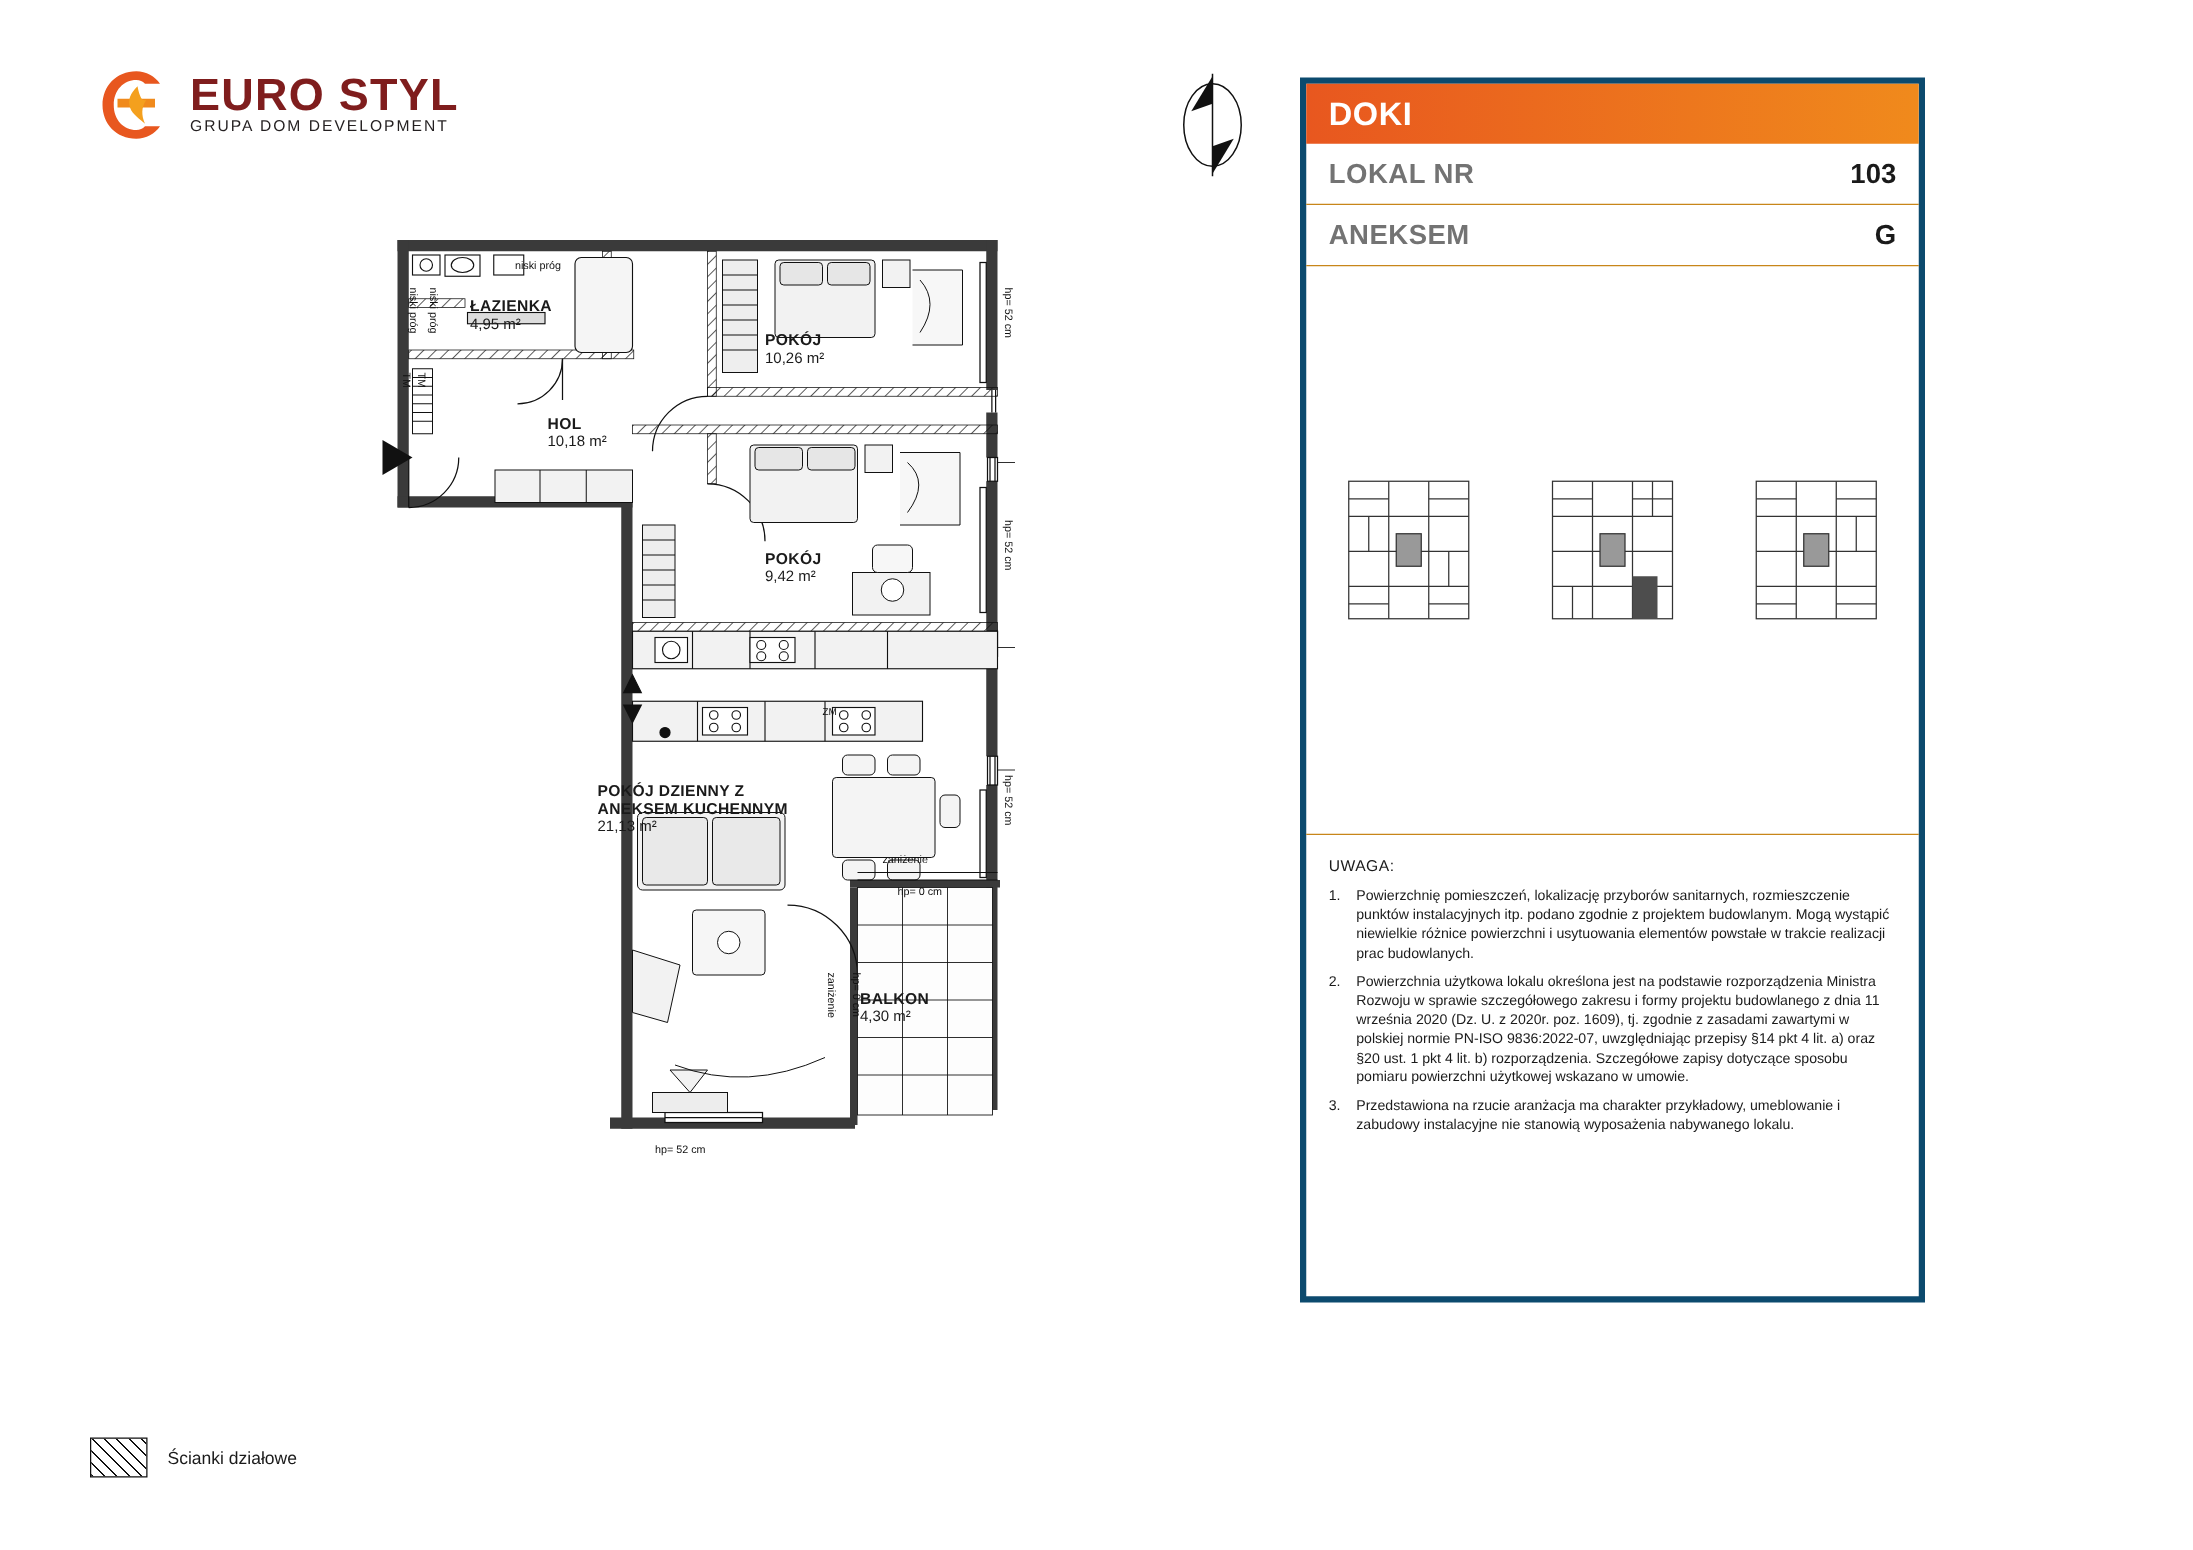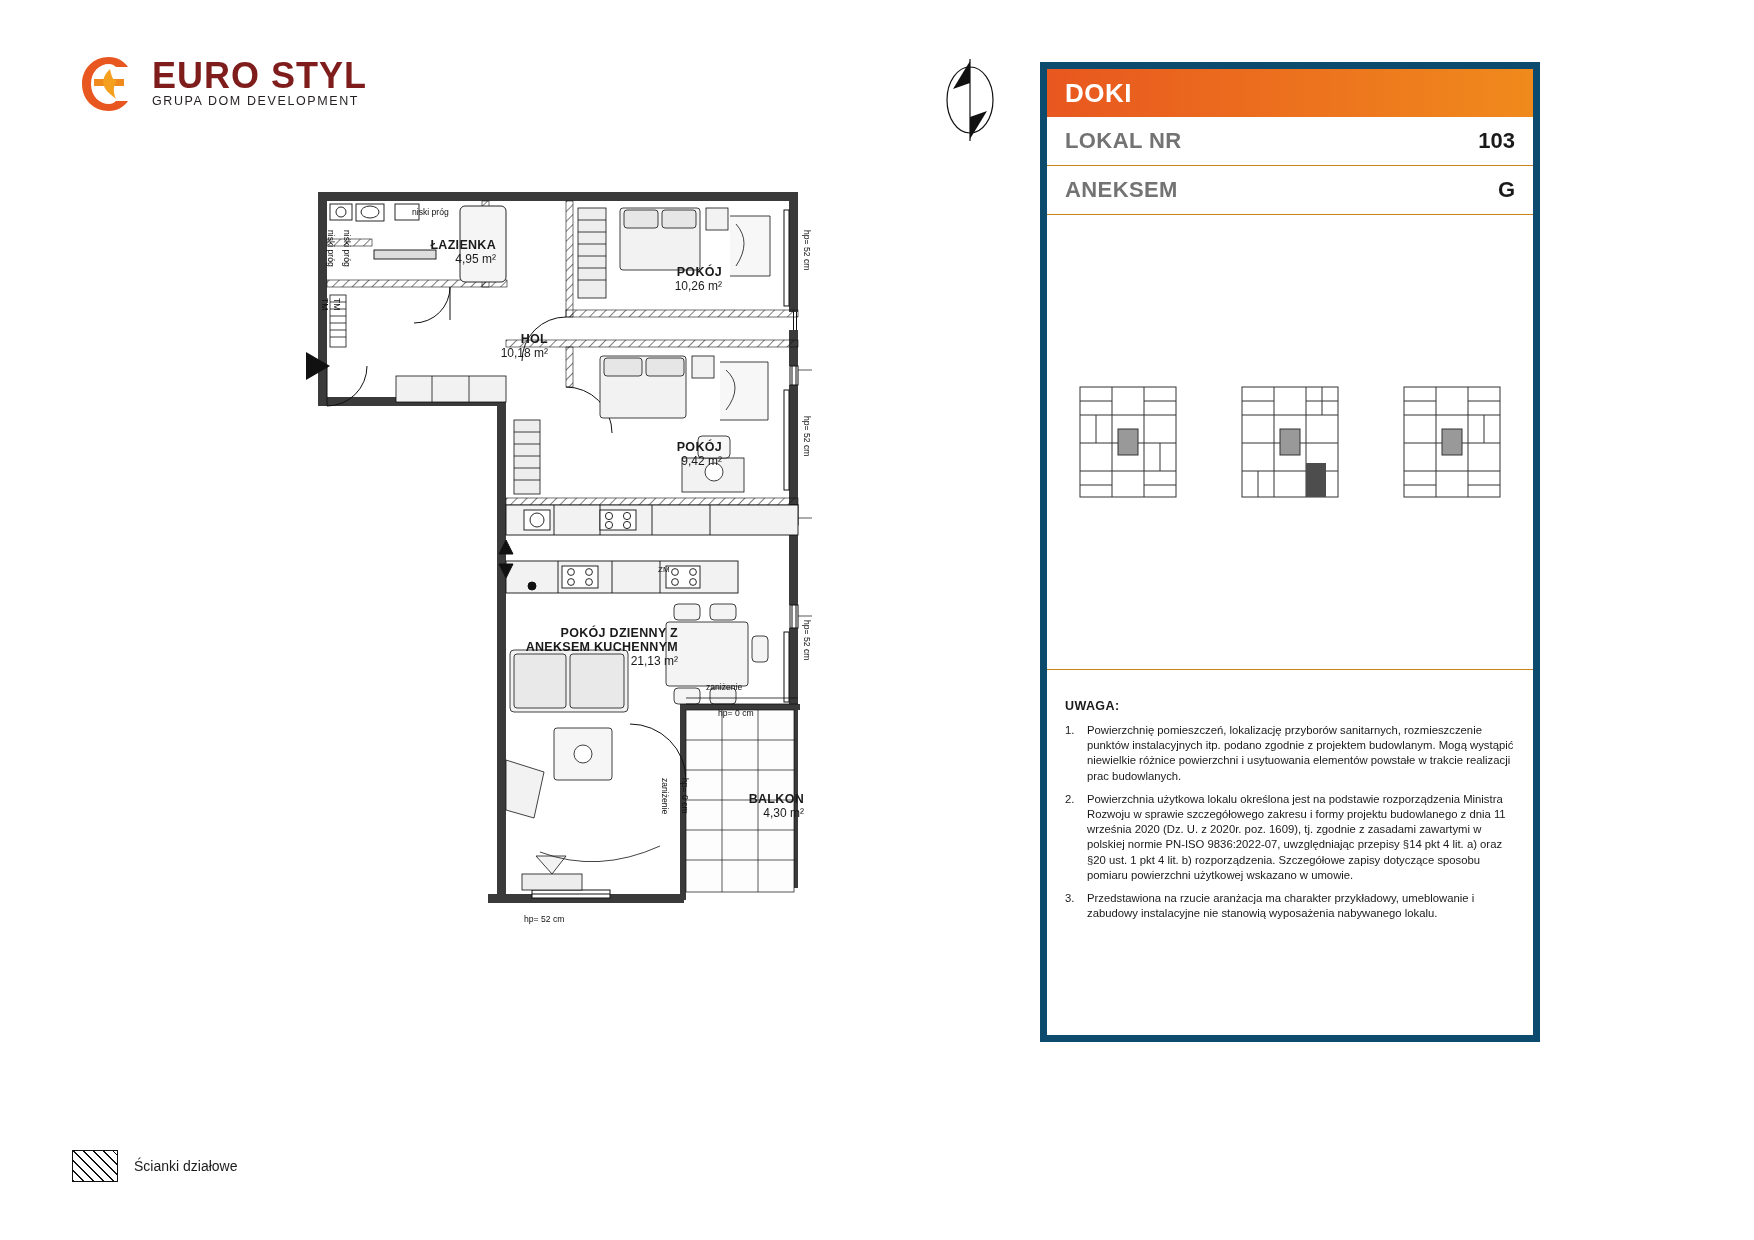--- a/index.html
+++ b/index.html
@@ -31,7 +31,7 @@
   
   .panel {
     position:absolute; left:1040px; top:62px; width:500px; height:980px;
-    border:7px solid #0c4a6e;
+    border:5px solid #0c4a6e;
   }
   .panel-head {
     height:48px; background:linear-gradient(90deg,#e8571f 0%, #f08a1c 100%);

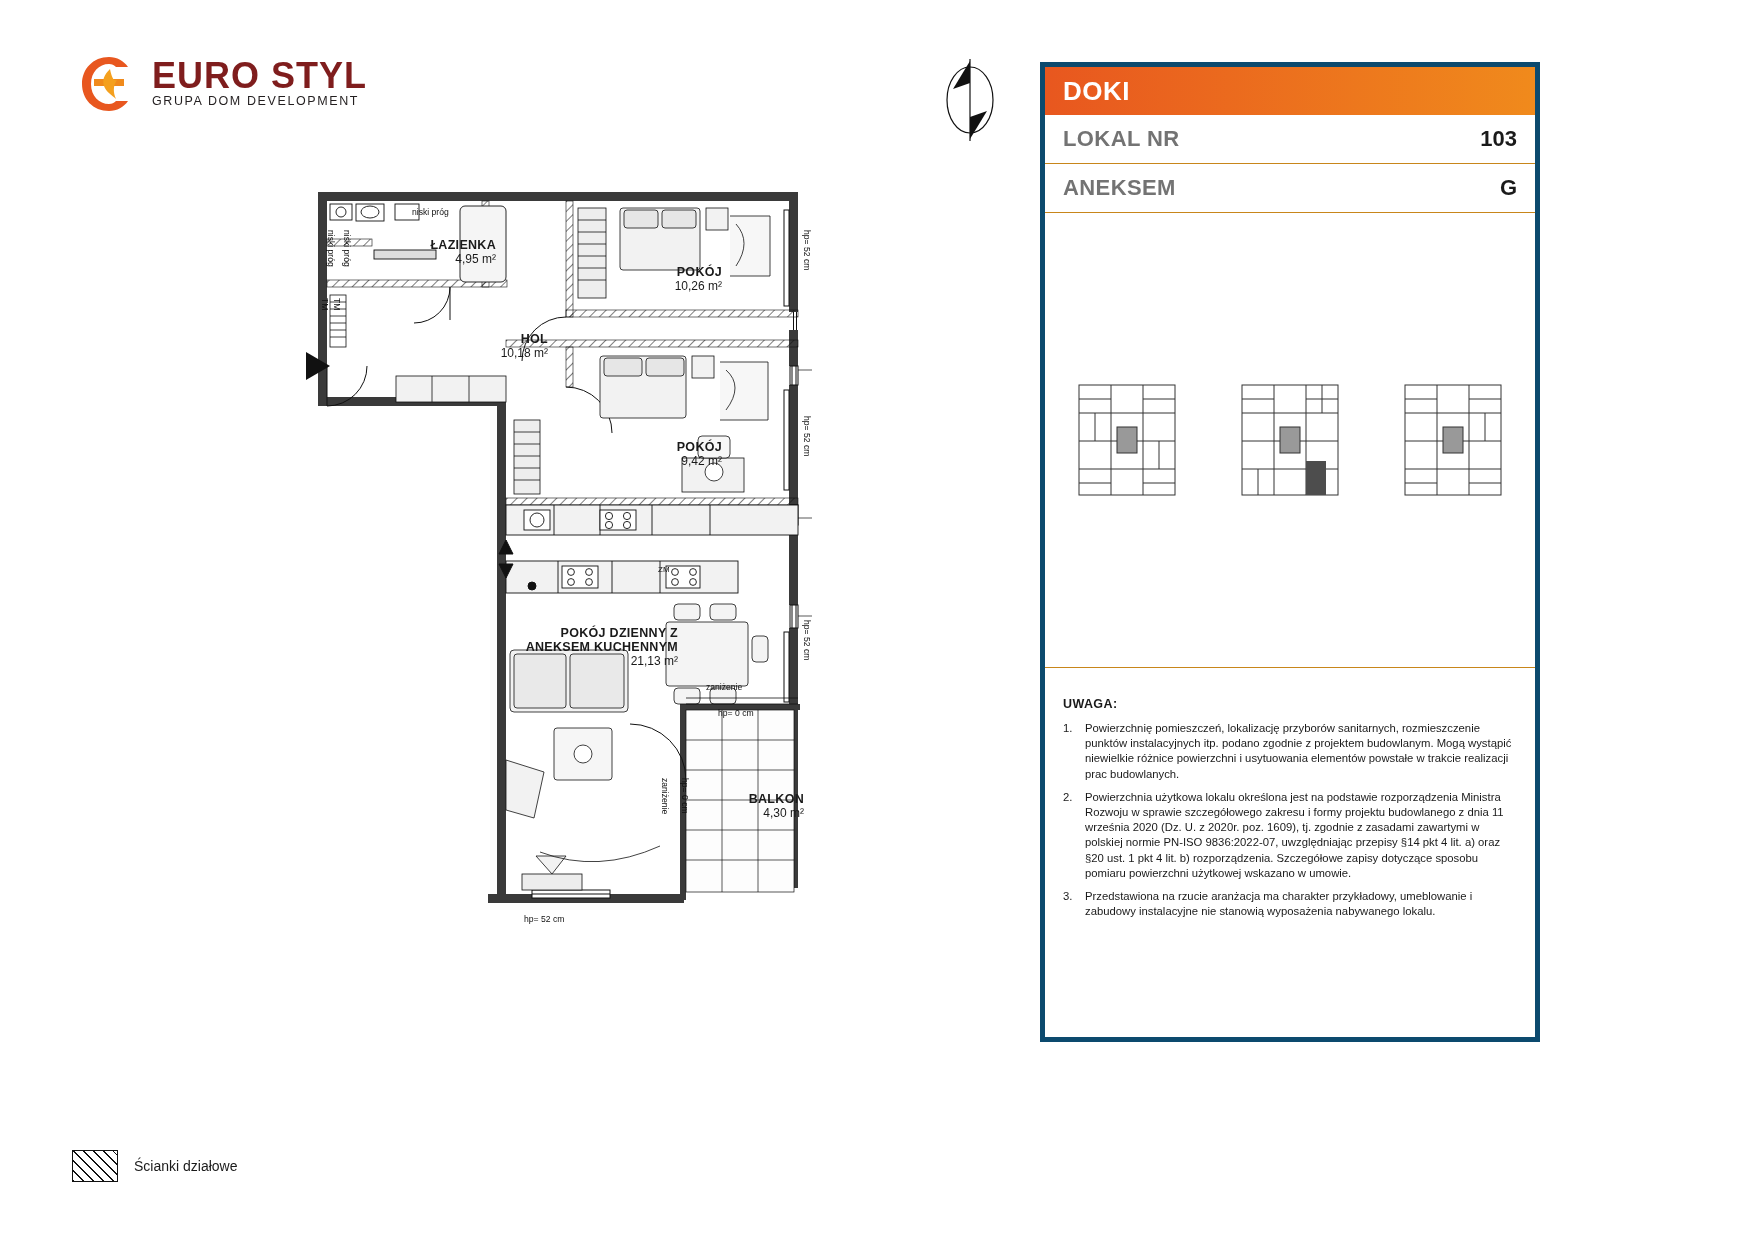--- a/index.html
+++ b/index.html
@@ -79,7 +79,7 @@
   .plan { position:absolute; left:300px; top:180px; width:560px; height:760px; }
   .plan svg { position:absolute; left:0; top:0; }
 
-  .plabel { position:absolute; text-align:right; }
+  .plabel { position:absolute; text-align:left; }
   .plabel .nm { font-size:12.5px; font-weight:bold; letter-spacing:.3px; }
   .plabel .ar { font-size:12px; }
   .tiny { position:absolute; font-size:8.6px; color:#111; }

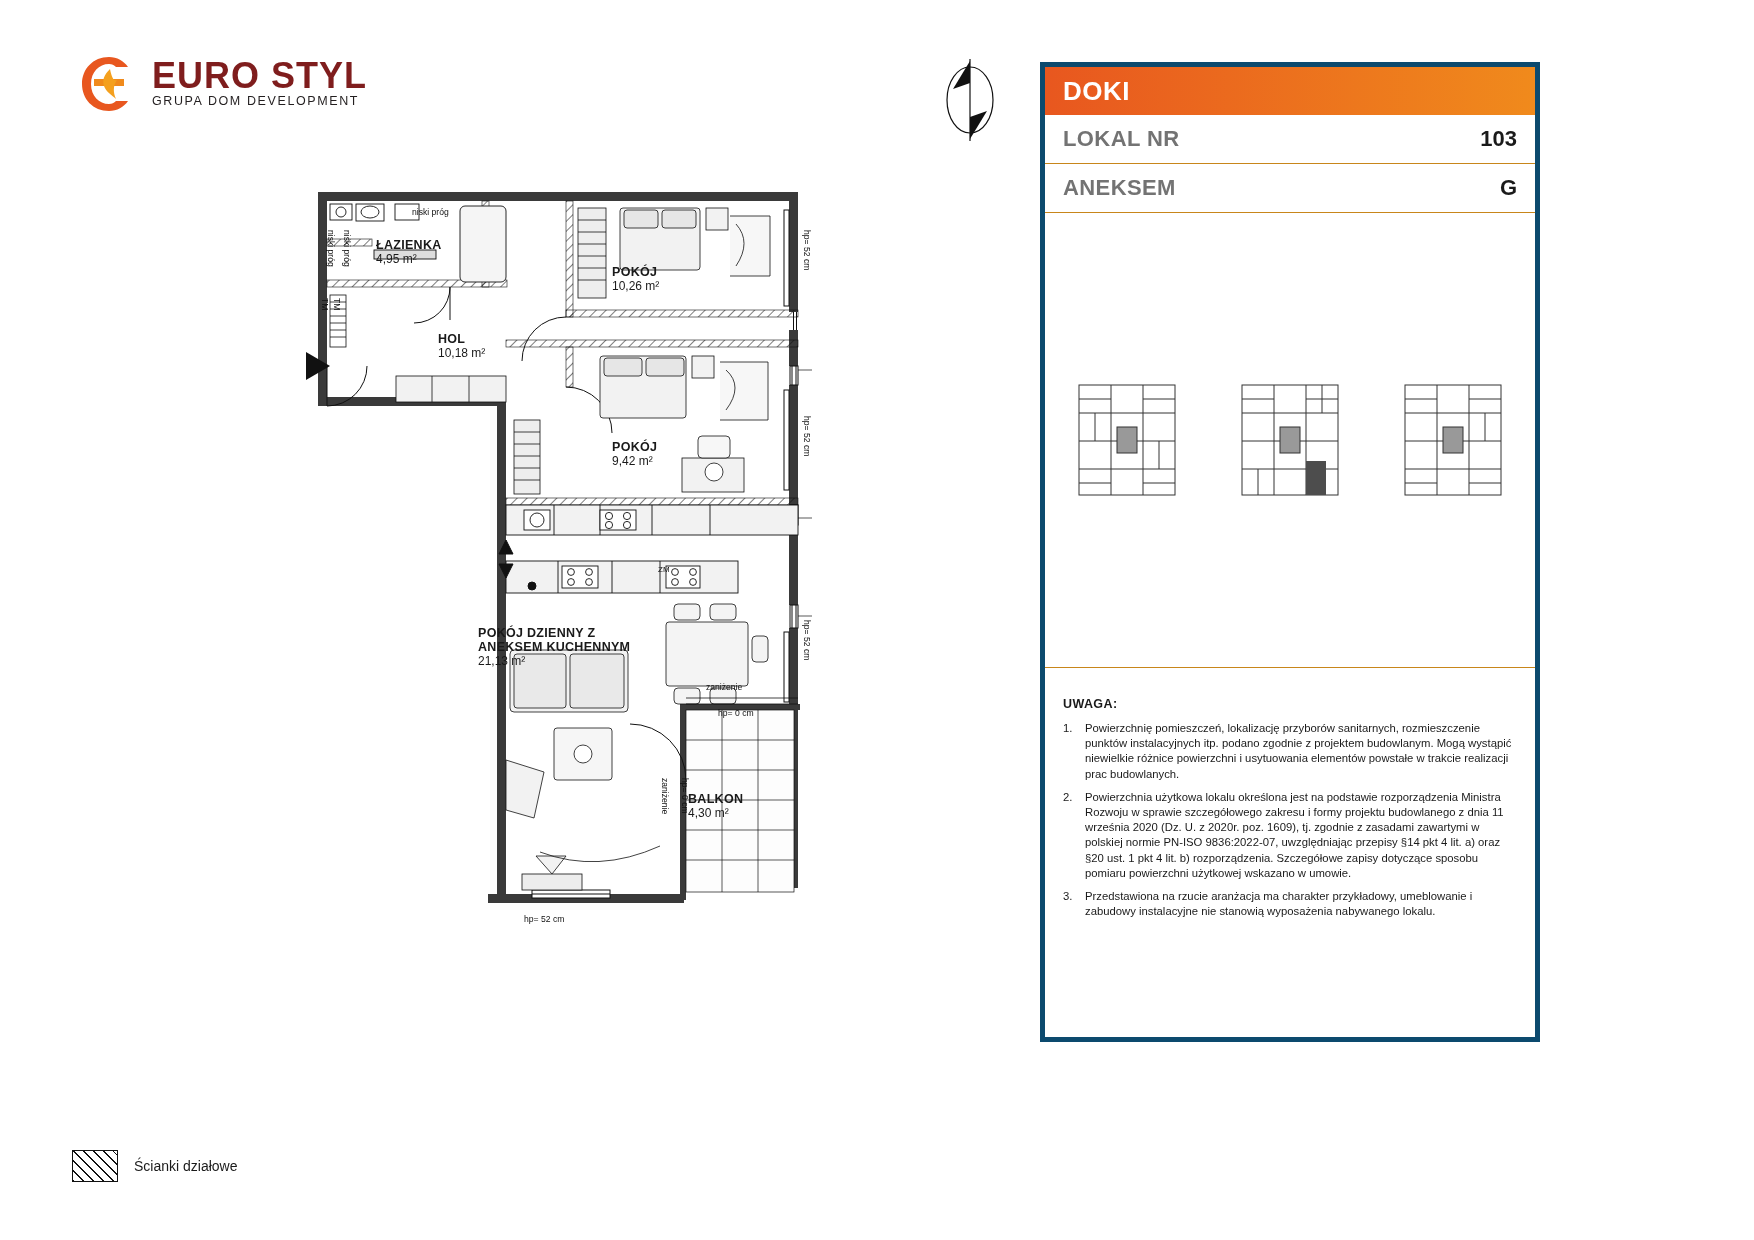--- a/index.html
+++ b/index.html
@@ -58,7 +58,7 @@
     padding:18px 18px 10px 40px; position:relative;
   }
   .note-title {
-    font-size:12.5px; font-weight:bold; letter-spacing:.4px; margin:11px 0 10px -22px;
+    font-size:12.5px; font-weight:normal; letter-spacing:.4px; margin:0 0 10px -22px;
   }
   .note ol { margin:0; padding:0; list-style:none; }
   .note li {

